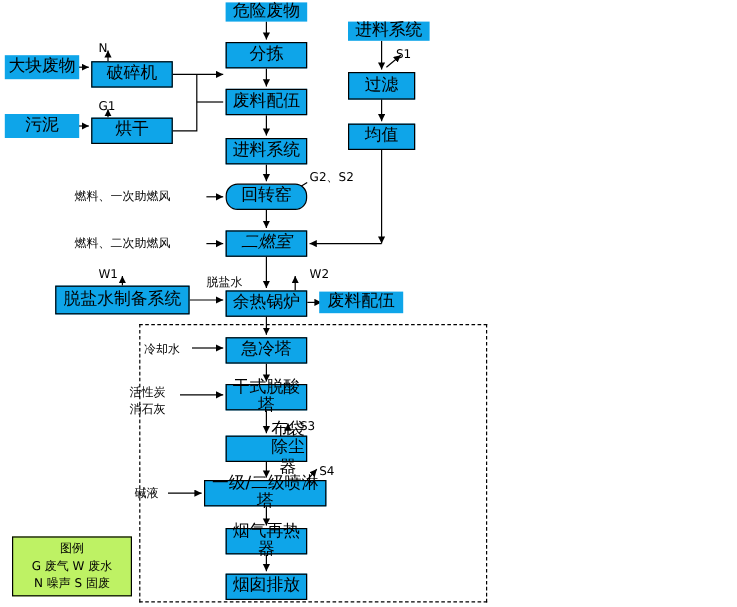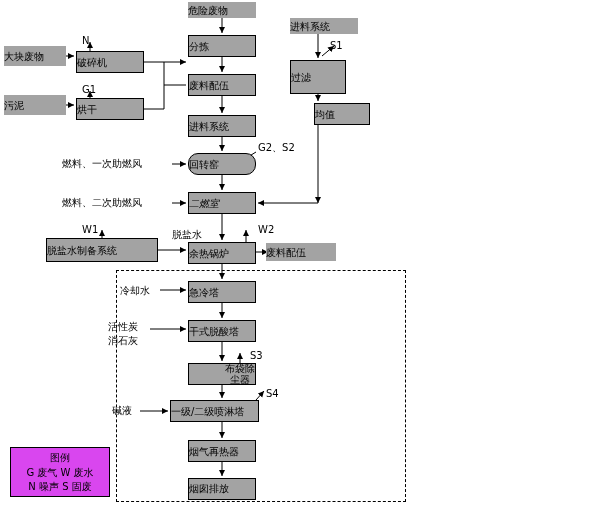--- a/index.html
+++ b/index.html
@@ -16,10 +16,10 @@
   .node{
     position:absolute;
     border:1px solid #000;
-    background:#a3a3a3;
-    display:flex;align-items:center;
+    background:#0ea5e9;
+    display:flex;align-items:center;justify-content:center;
     text-align:center;
-    font-size:10px;
+    font-size:14px;
     line-height:1.1;
     box-sizing:border-box;
     z-index:3;

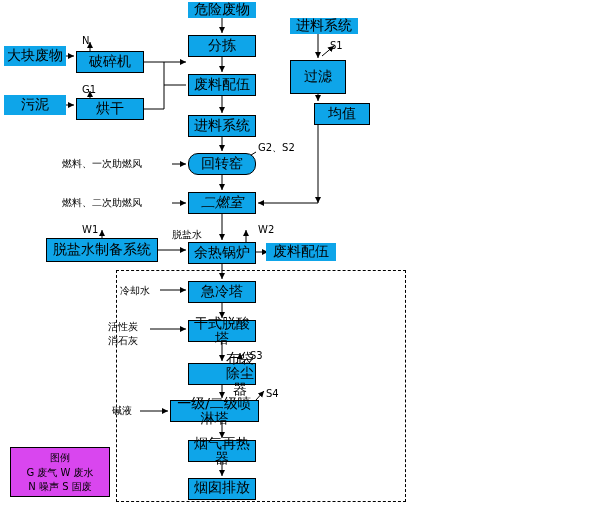--- a/index.html
+++ b/index.html
@@ -182,7 +182,7 @@
     <div class="node" style="left: 290px; top: 18px; width: 68px; height: 16px; border: none;">
       <span>进料系统</span>
     </div>
-    <div class="node" style="left: 290px; top: 60px; width: 56px; height: 34px;">
+    <div class="node" style="left: 290px; top: 60px; width: 56px; height: 23px;">
       <span>过滤</span>
     </div>
     <div class="node" style="left: 290px; top: 103px; width: 56px; height: 22px; margin-left: 24px;">

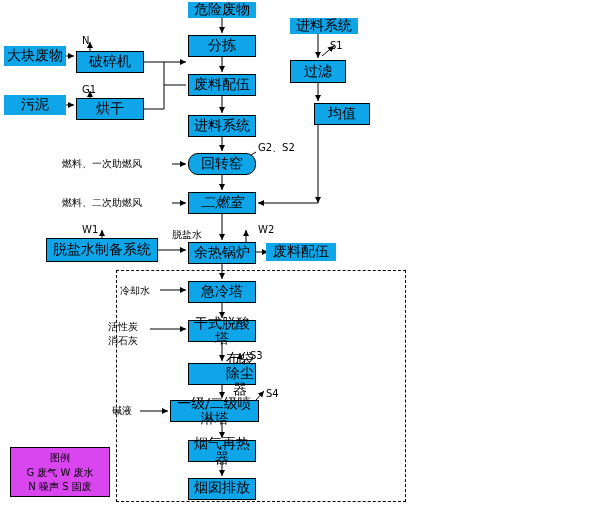--- a/index.html
+++ b/index.html
@@ -185,7 +185,7 @@
     <div class="node" style="left: 290px; top: 60px; width: 56px; height: 23px;">
       <span>过滤</span>
     </div>
-    <div class="node" style="left: 290px; top: 103px; width: 56px; height: 22px; margin-left: 24px;">
+    <div class="node" style="left: 290px; top: 103px; width: 56px; height: 22px;">
       <span>均值</span>
     </div>
     <div class="node" style="left: 266px; top: 243px; width: 70px; height: 18px; border: none;">

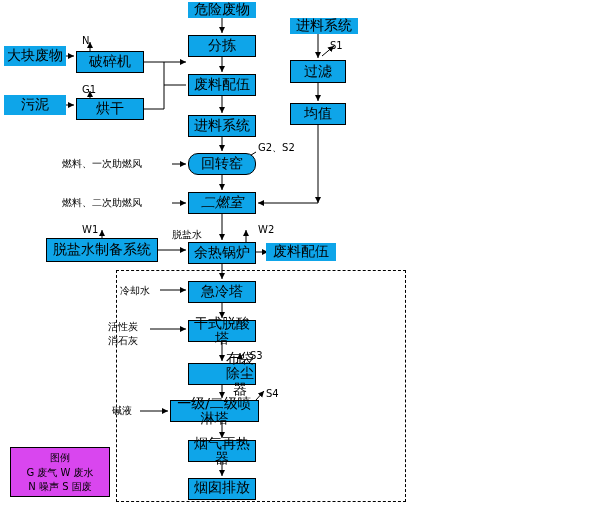--- a/index.html
+++ b/index.html
@@ -203,7 +203,7 @@
     <div class="node" style="left: 188px; top: 363px; width: 68px; height: 22px; padding-left: 36px;">
       <span>布袋除尘器</span>
     </div>
-    <div class="node" style="left: 170px; top: 400px; width: 89px; height: 22px;">
+    <div class="node" style="left: 170px; top: 400px; width: 102px; height: 22px;">
       <span>一级/二级喷淋塔</span>
     </div>
     <div class="node" style="left: 188px; top: 440px; width: 68px; height: 22px;">

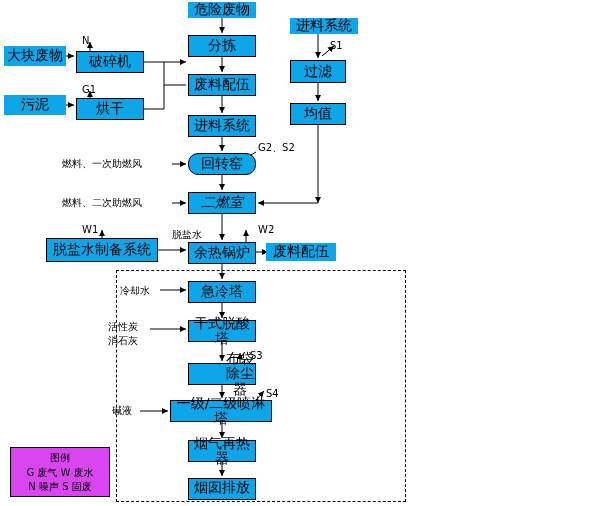--- a/index.html
+++ b/index.html
@@ -34,7 +34,7 @@
   .legend{
     position:absolute;
     border:1px solid #000;
-    background:#d946ef;
+    background:#bef264;
     box-sizing:border-box;
     z-index:5;
     font-size:10px;

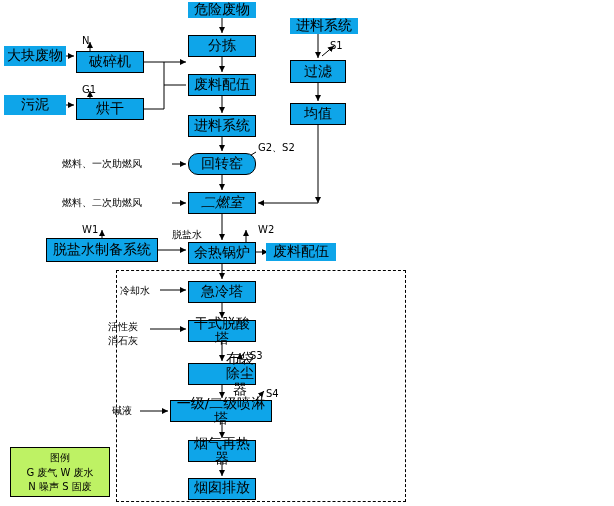--- a/index.html
+++ b/index.html
@@ -209,7 +209,7 @@
     <div class="node" style="left: 188px; top: 440px; width: 68px; height: 22px;">
       <span>烟气再热器</span>
     </div>
-    <div class="node" style="left: 188px; top: 478px; width: 68px; height: 22px; font-family: Liberation Mono, monospace;">
+    <div class="node" style="left: 188px; top: 478px; width: 68px; height: 22px;">
       <span>烟囱排放</span>
     </div>
     <div class="label" style="left: 82px; top: 35px;">N</div>

